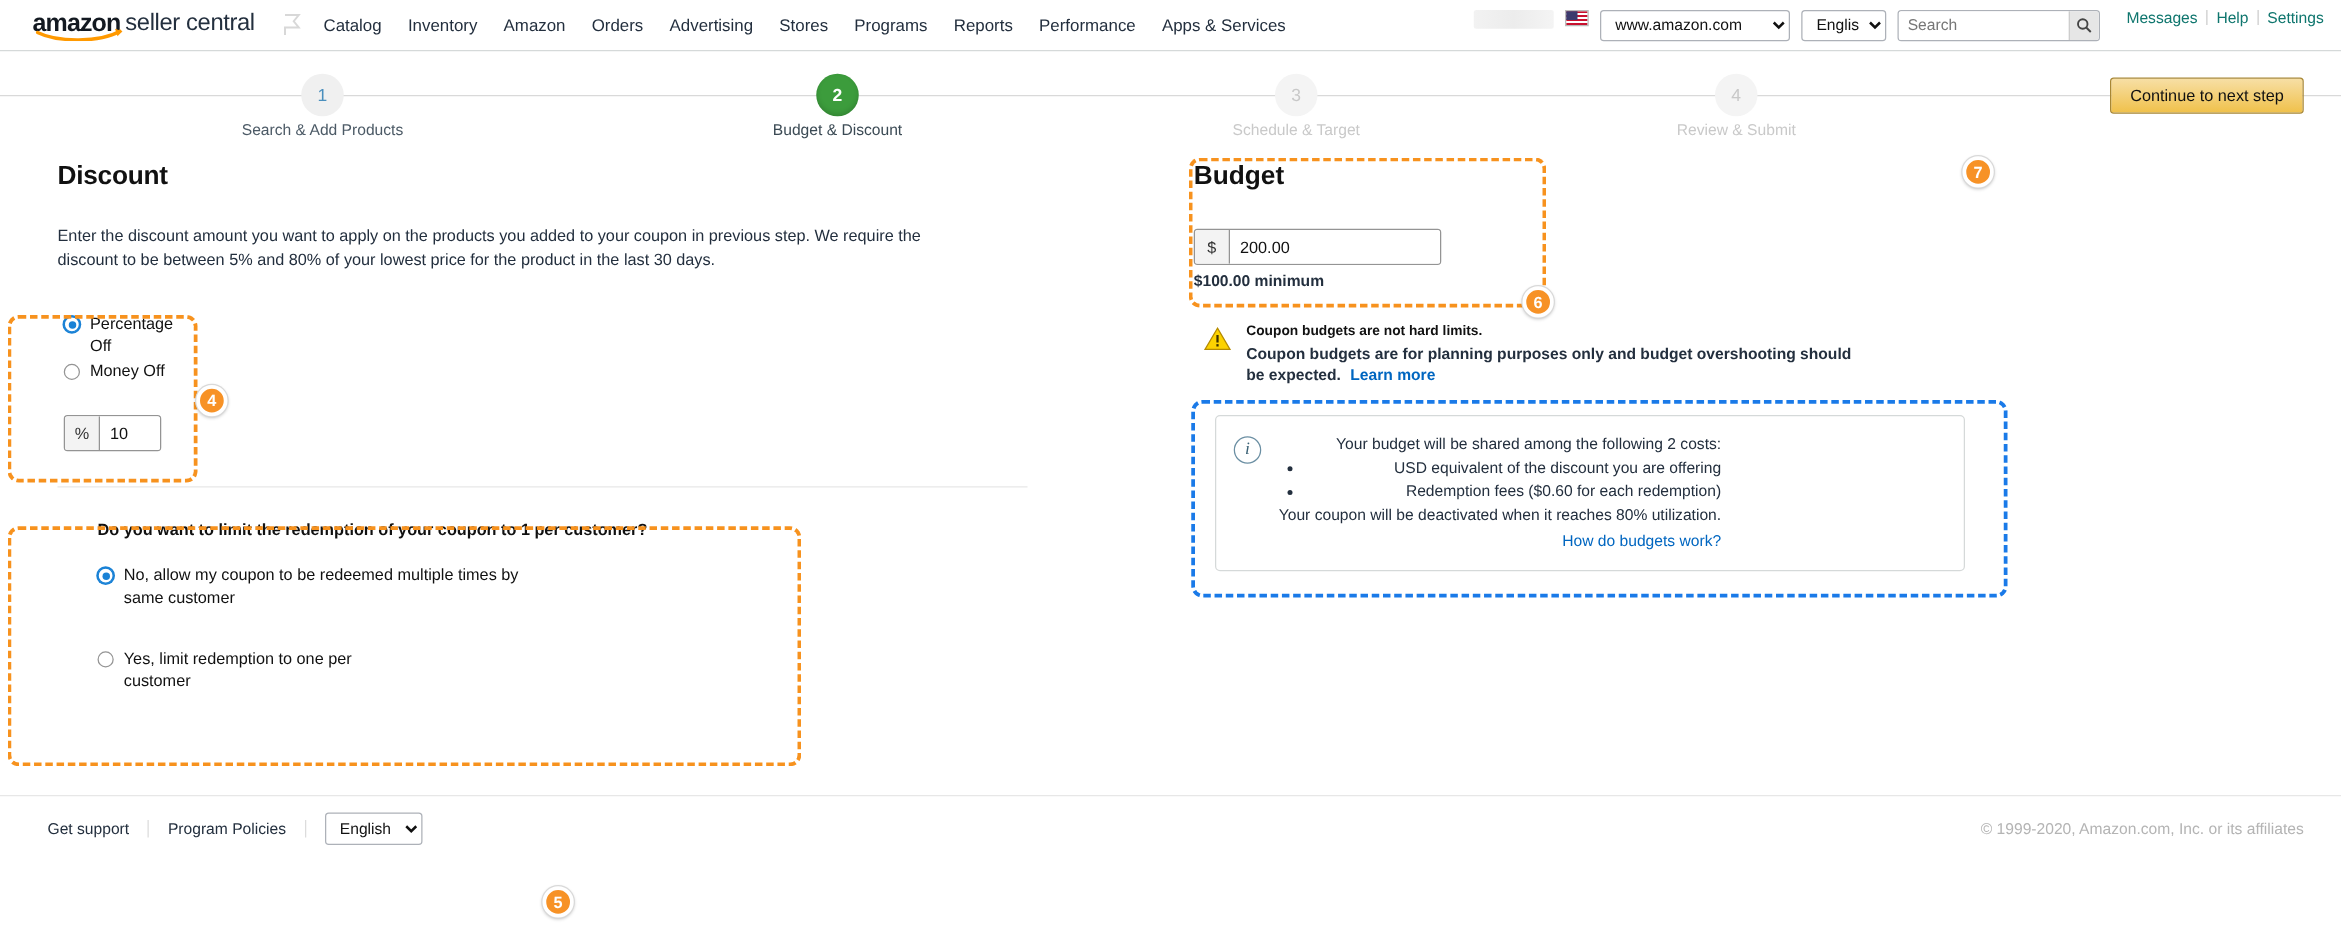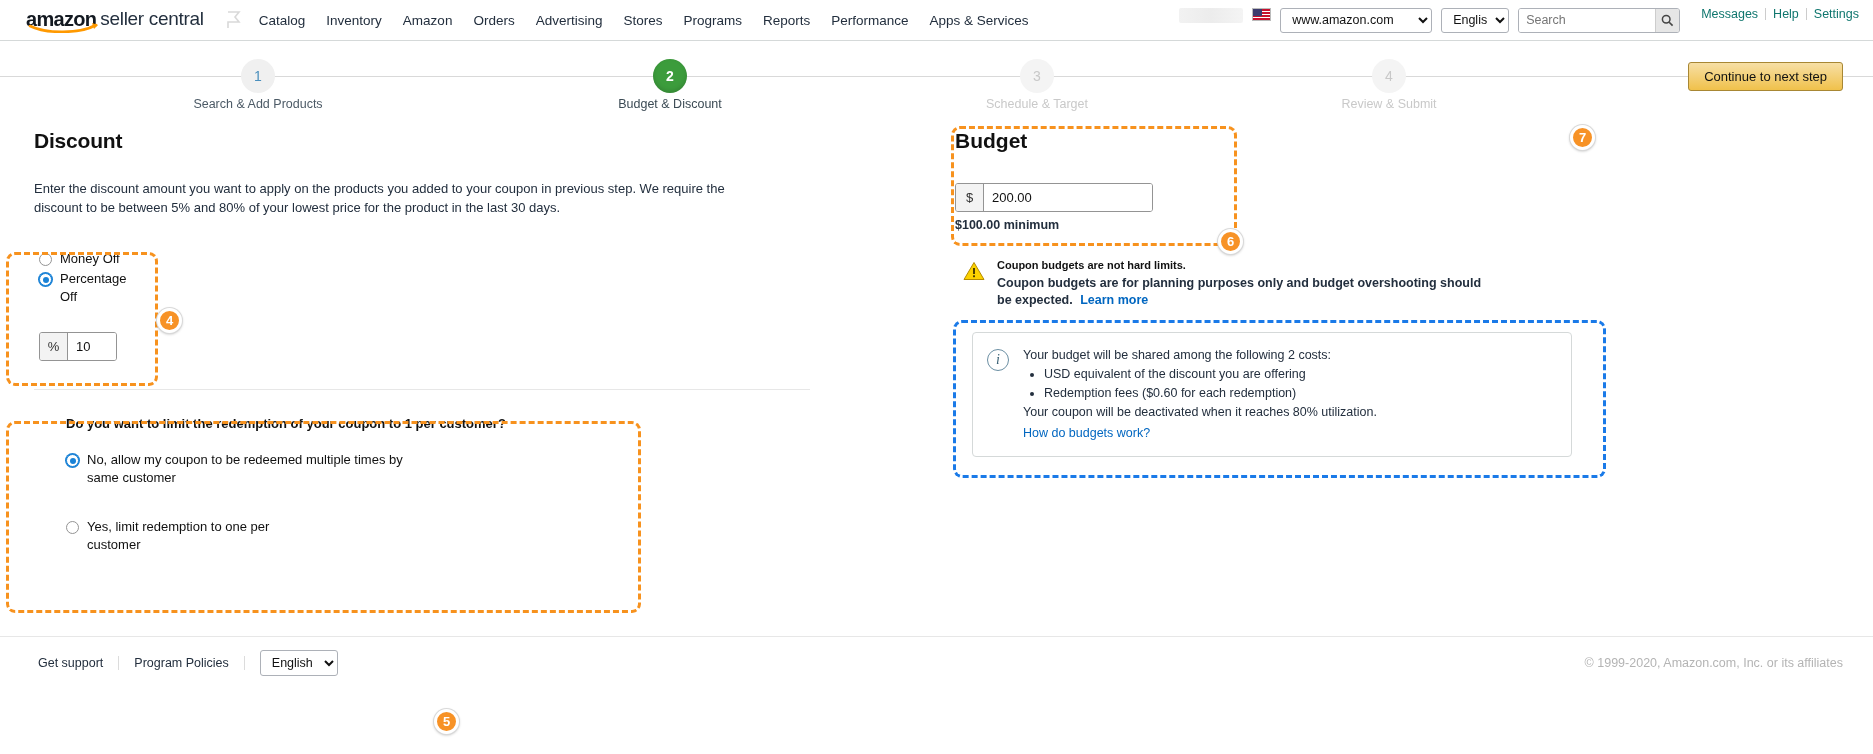--- a/index.html
+++ b/index.html
@@ -227,7 +227,7 @@
     position: relative;
     height: 540px;
   }
-  .col-left { position: absolute; left: 34px; top: 0; width: 790px; }
+  .col-left { position: absolute; left: 46px; top: 0; width: 790px; }
   .col-right { position: absolute; left: 955px; top: 0; width: 700px; }
 
   h2.sect {

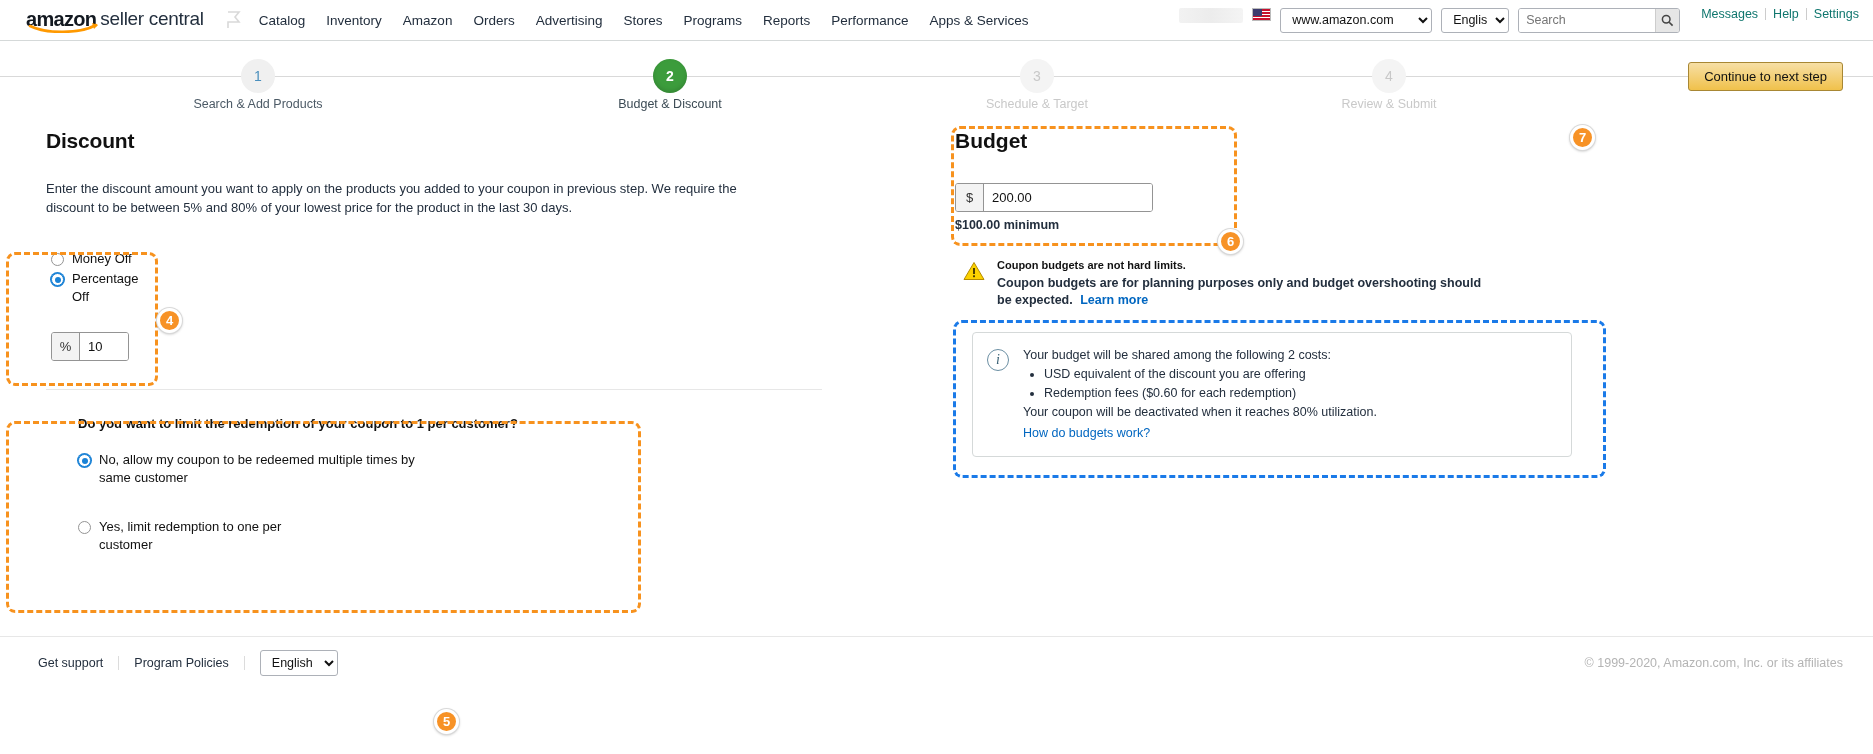--- a/index.html
+++ b/index.html
@@ -529,12 +529,12 @@
 
     <div style="margin-top:33px; margin-left:5px;">
       <div class="radio-row">
+        <span class="radio checked"></span>
+        <span class="radio-label" style="width:80px;">Percentage Off</span>
+      </div>
+      <div class="radio-row">
         <span class="radio"></span>
         <span class="radio-label" style="width:70px;">Money Off</span>
-      </div>
-      <div class="radio-row">
-        <span class="radio checked"></span>
-        <span class="radio-label" style="width:80px;">Percentage Off</span>
       </div>
 
       <div class="prefix-input" style="margin-top:24px;">

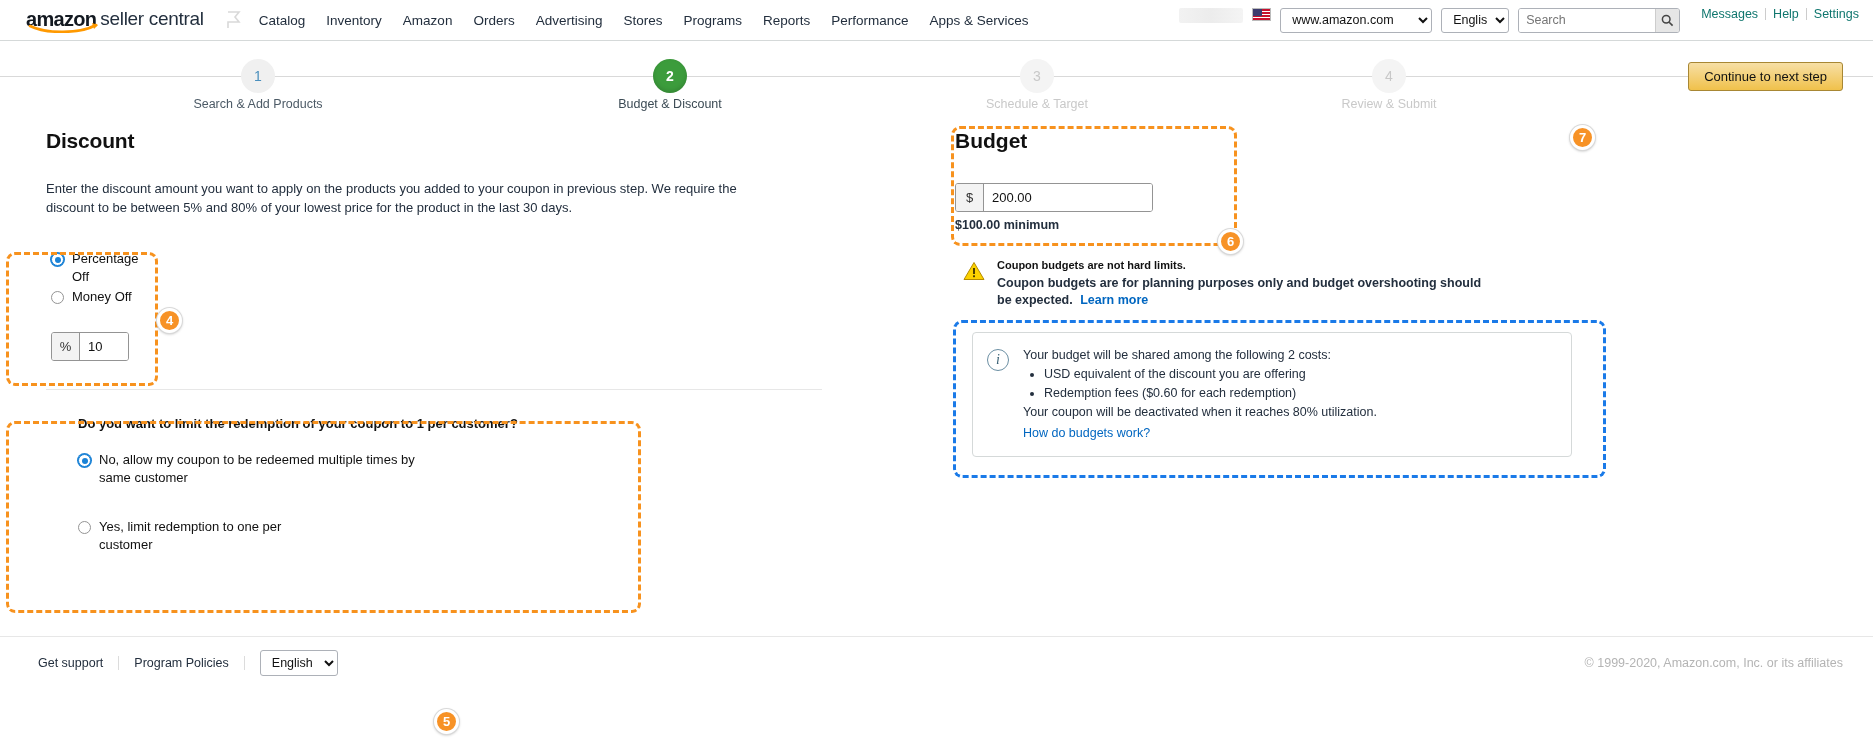--- a/index.html
+++ b/index.html
@@ -402,7 +402,7 @@
     font-style: italic;
     margin: 2px 14px 0 0;
   }
-  .info-body { font-size: 12.5px; color: #232f3e; line-height: 17px; }
+  .info-body { font-size: 12.5px; color: #232f3e; line-height: 17px; text-align: right; }
   .info-body ul { margin: 2px 0 2px 0; padding-left: 21px; }
   .info-body li { margin: 2px 0; }
 

